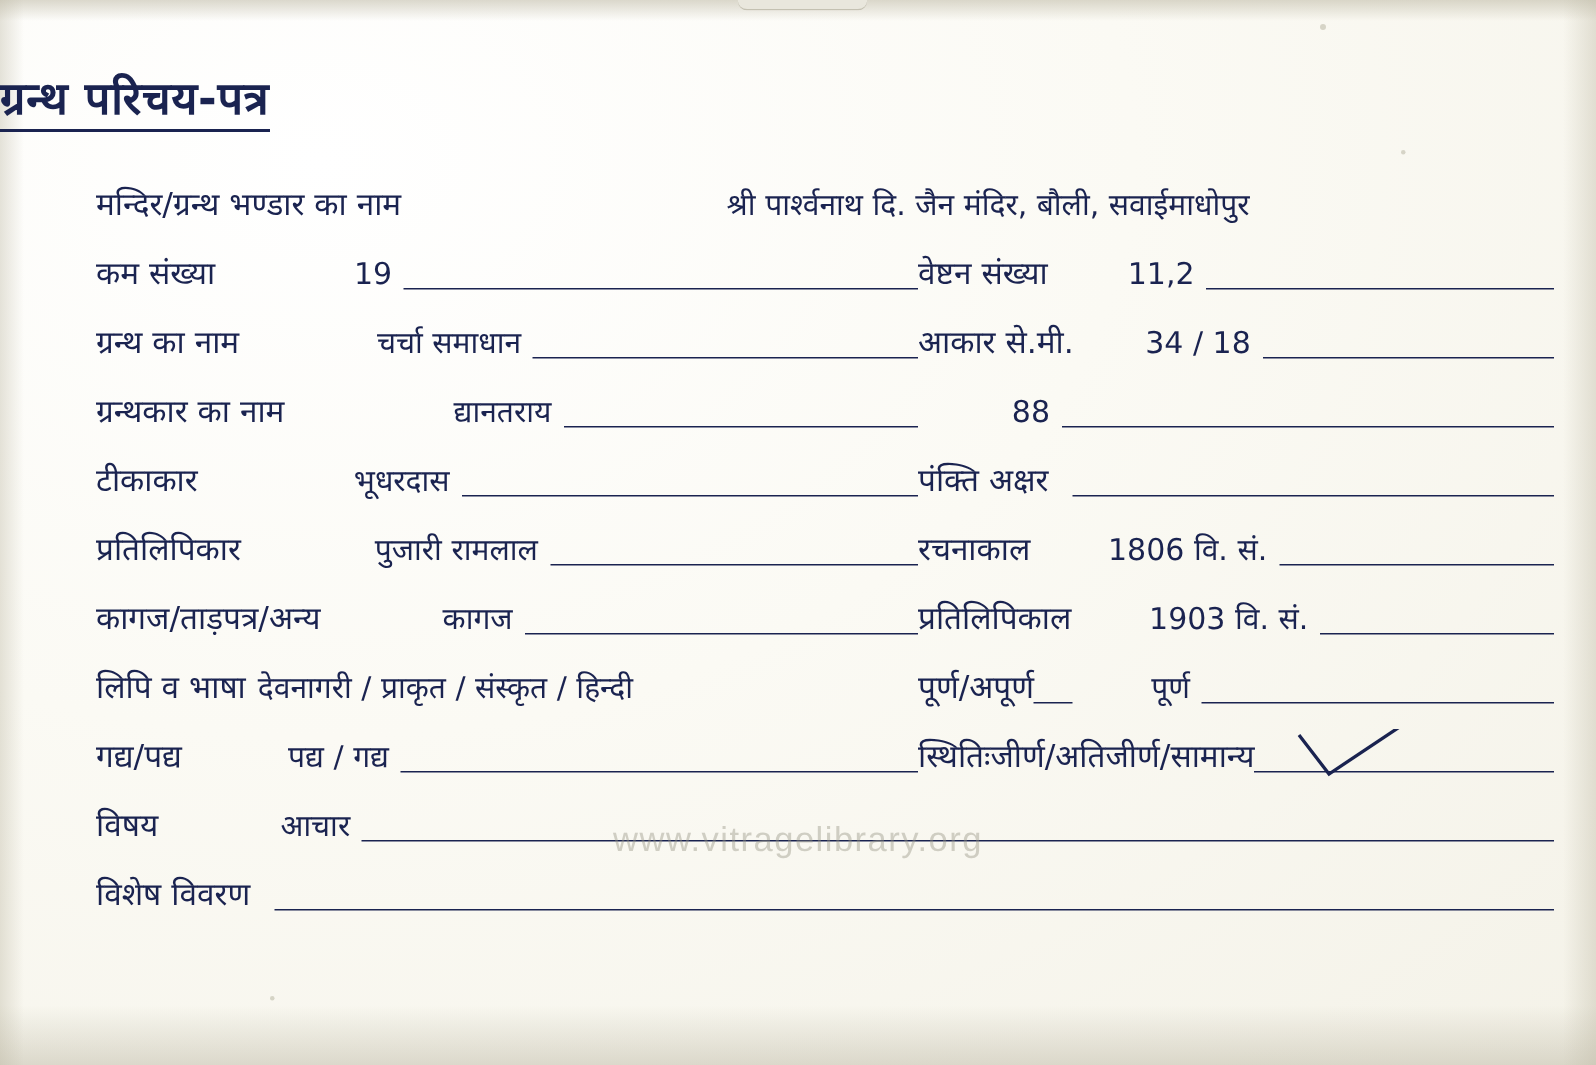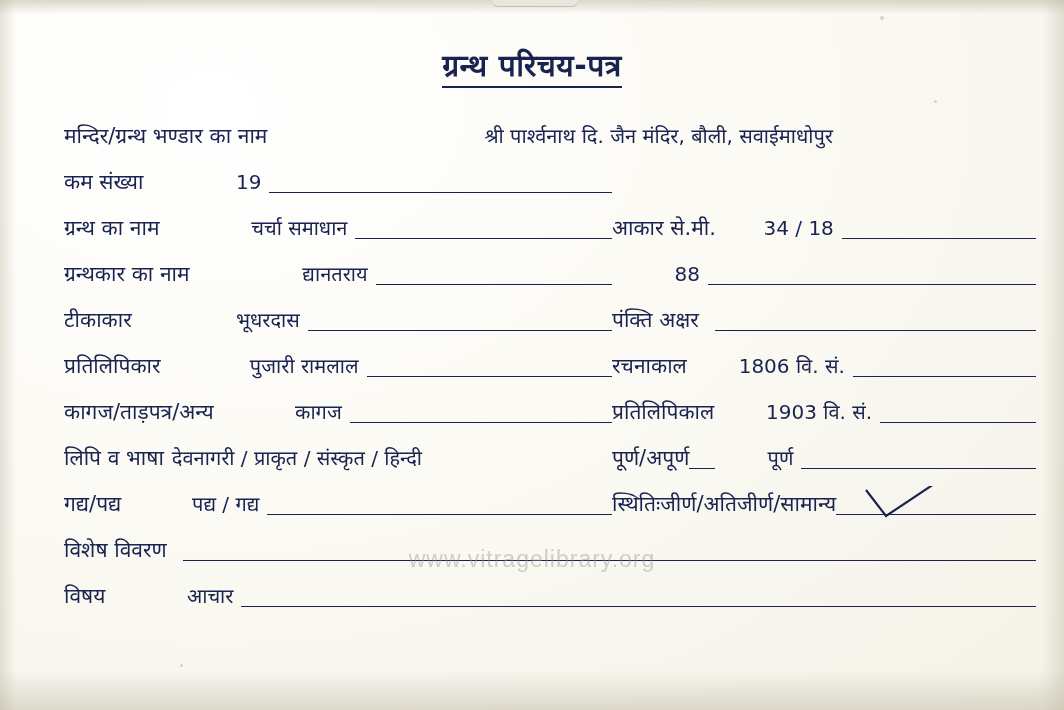--- a/index.html
+++ b/index.html
@@ -58,7 +58,7 @@
     top: 44px;
     left: 0;
     width: 100%;
-    text-align: center;
+    text-align: left;
     font-size: 30px;
     font-weight: bold;
     letter-spacing: 0.5px;

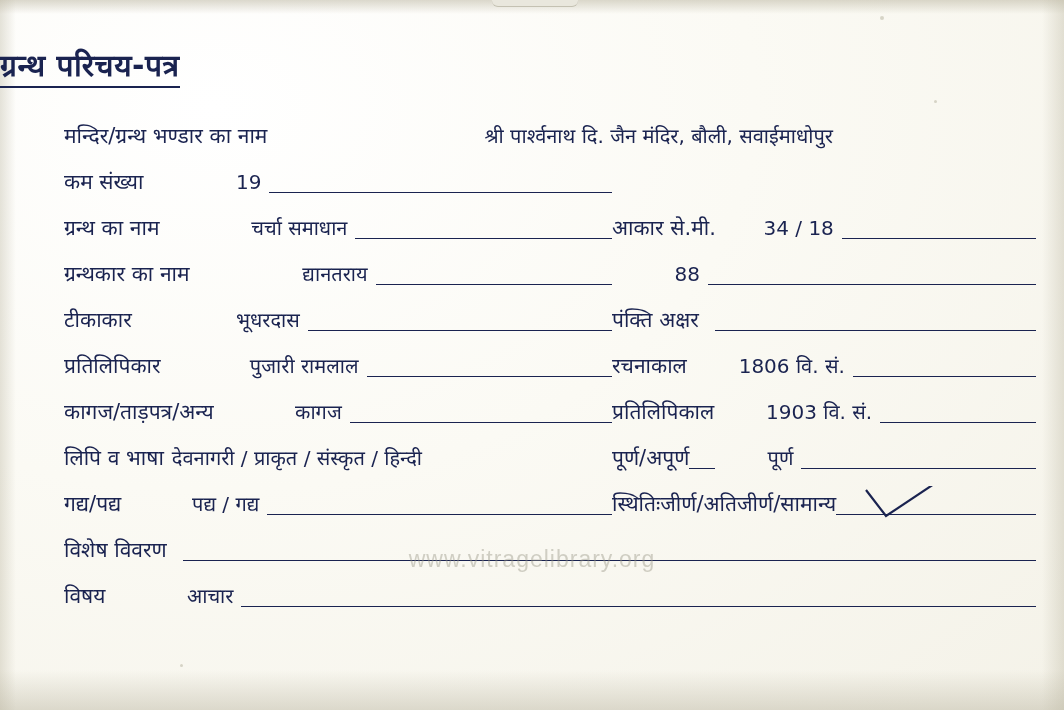--- a/index.html
+++ b/index.html
@@ -190,6 +190,11 @@
         <span class="val" style="min-width:110px;">19</span>
         <span class="fill"></span>
       </div>
+      <div class="col-right">
+        <span class="lbl">वेष्टन संख्या</span>
+        <span class="val" style="min-width:90px;">11,2</span>
+        <span class="fill"></span>
+      </div>
     </div>
 
     <div class="row">

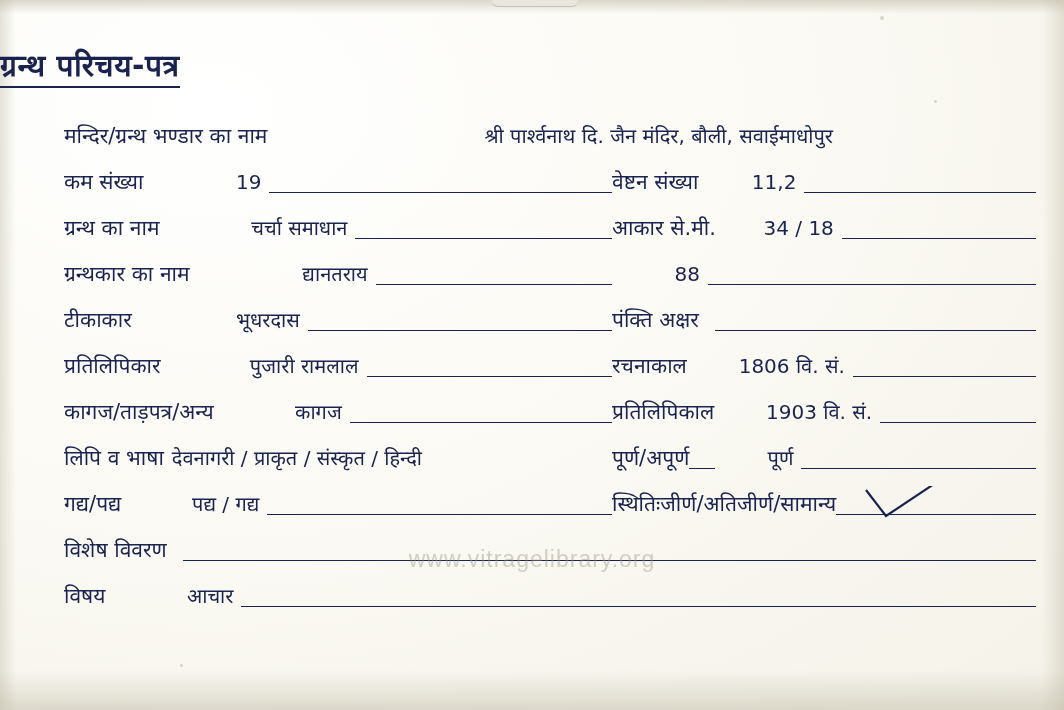--- a/index.html
+++ b/index.html
@@ -291,20 +291,20 @@
 
     <div class="row">
       <div class="cell">
+        <span class="lbl">विषय</span>
+        <span class="val" style="min-width:120px;">आचार</span>
+      </div>
+      <span class="full-rule"></span>
+    </div>
+
+    <div class="row">
+      <div class="cell">
         <span class="lbl">विशेष विवरण</span>
         <span class="val"></span>
       </div>
       <span class="full-rule"></span>
     </div>
 
-    <div class="row">
-      <div class="cell">
-        <span class="lbl">विषय</span>
-        <span class="val" style="min-width:120px;">आचार</span>
-      </div>
-      <span class="full-rule"></span>
-    </div>
-
   </div>
 
   <div class="watermark">www.vitragelibrary.org</div>

